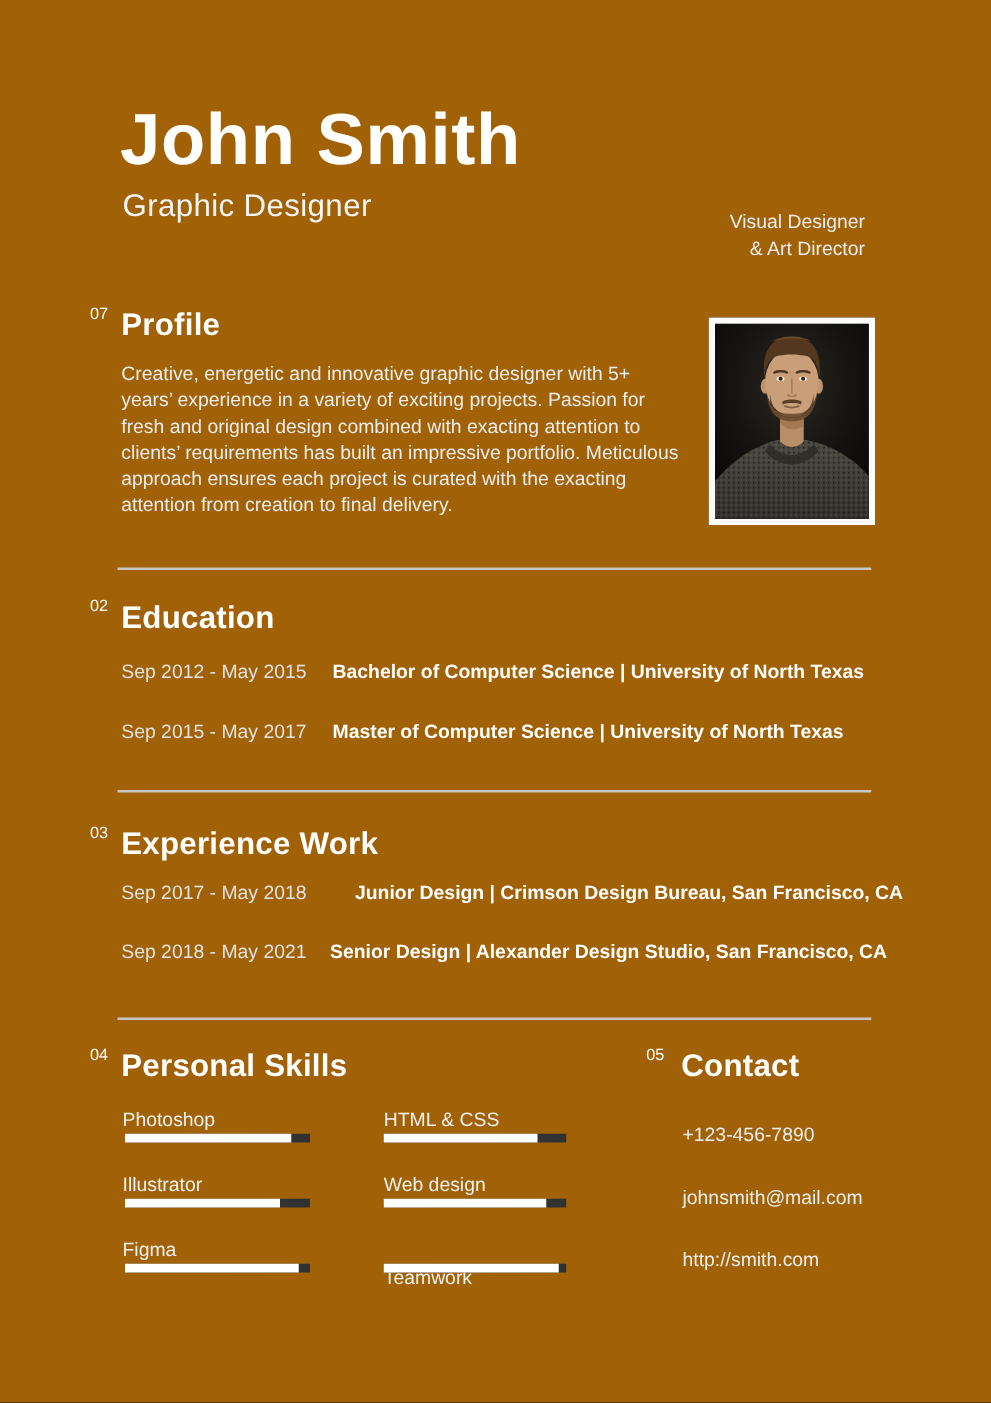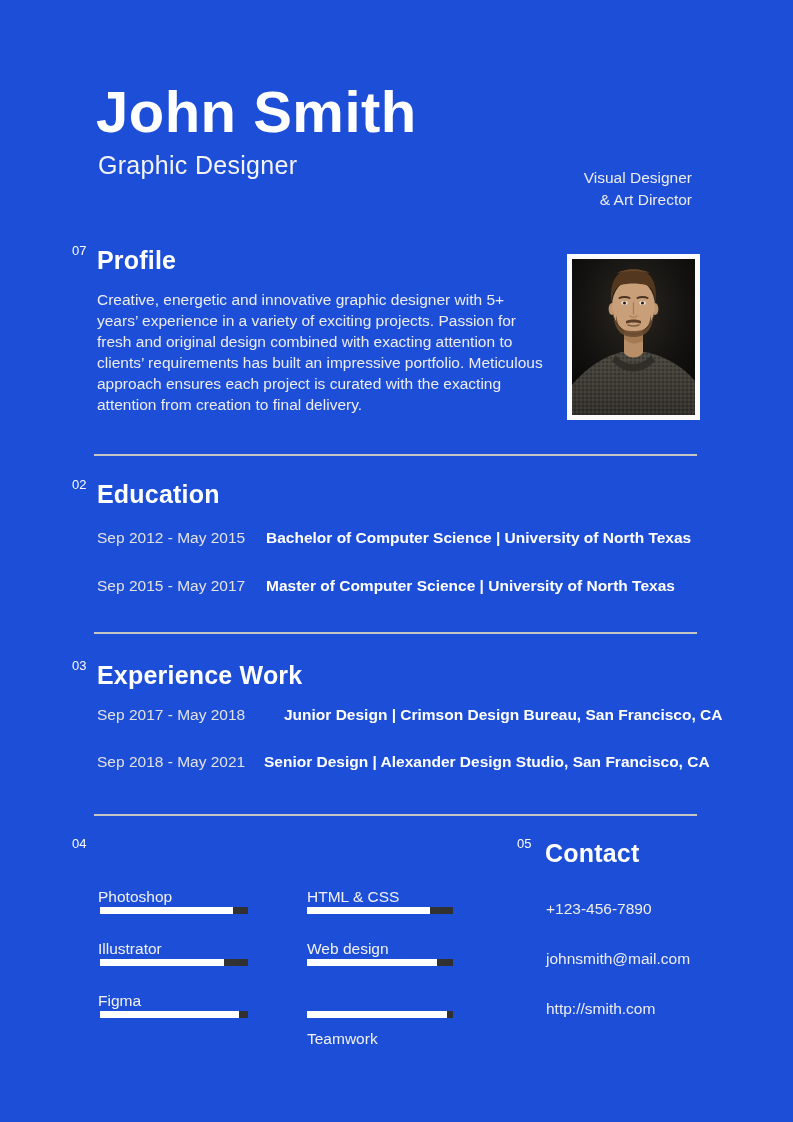--- a/index.html
+++ b/index.html
@@ -5,7 +5,7 @@
   html,body { margin:0; padding:0; background:#211f20; }
   .page {
     position:relative; width:793px; height:1122px;
-    background:#1d4ed8; overflow:hidden;
+    background:#a16207; overflow:hidden;
     font-family:"Liberation Sans", sans-serif;
     color:#ececec;
   }

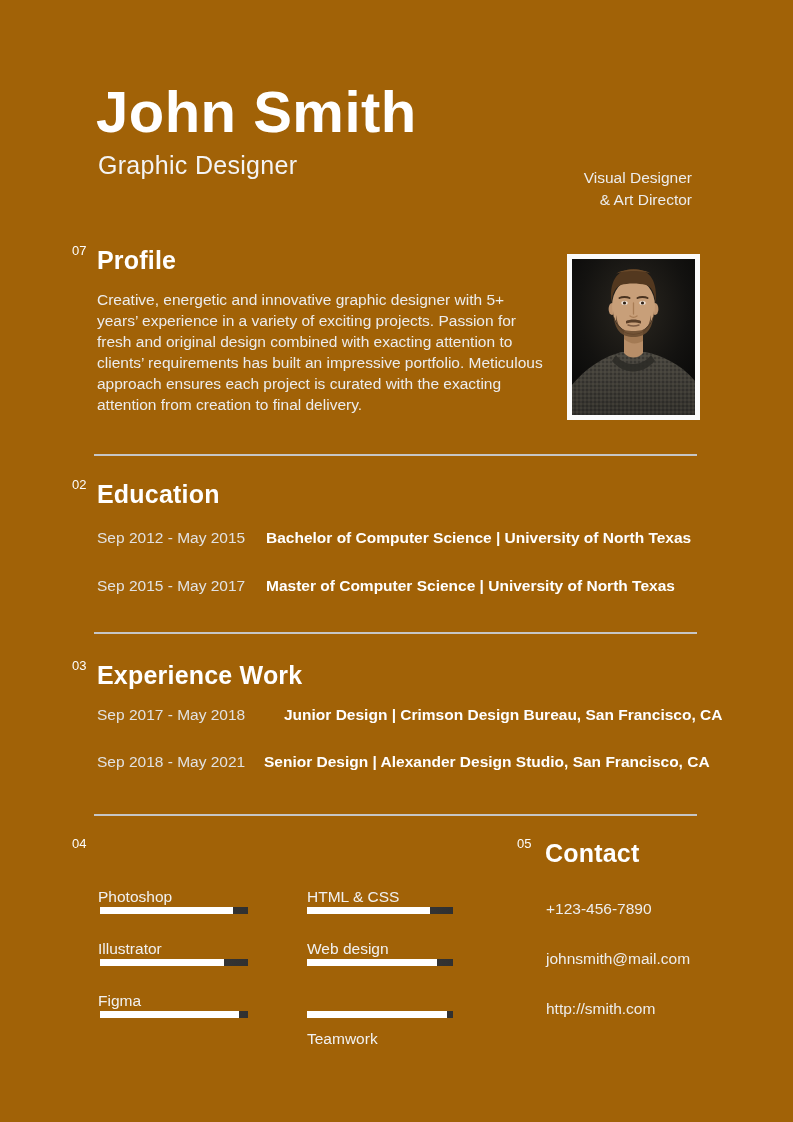--- a/index.html
+++ b/index.html
@@ -153,6 +153,7 @@
   <div class="abs divider" style="top:814px;"></div>
 
   <div class="abs sec-num" style="left:72px; top:836px;">04</div>
+  <div class="abs sec-head" style="left:97px; top:839px;">Personal Skills</div>
 
   <span class="skill-label" style="left:98px; top:888px;">Photoshop</span>
   <div class="skill-track" style="left:100px; top:907px; width:148px;">

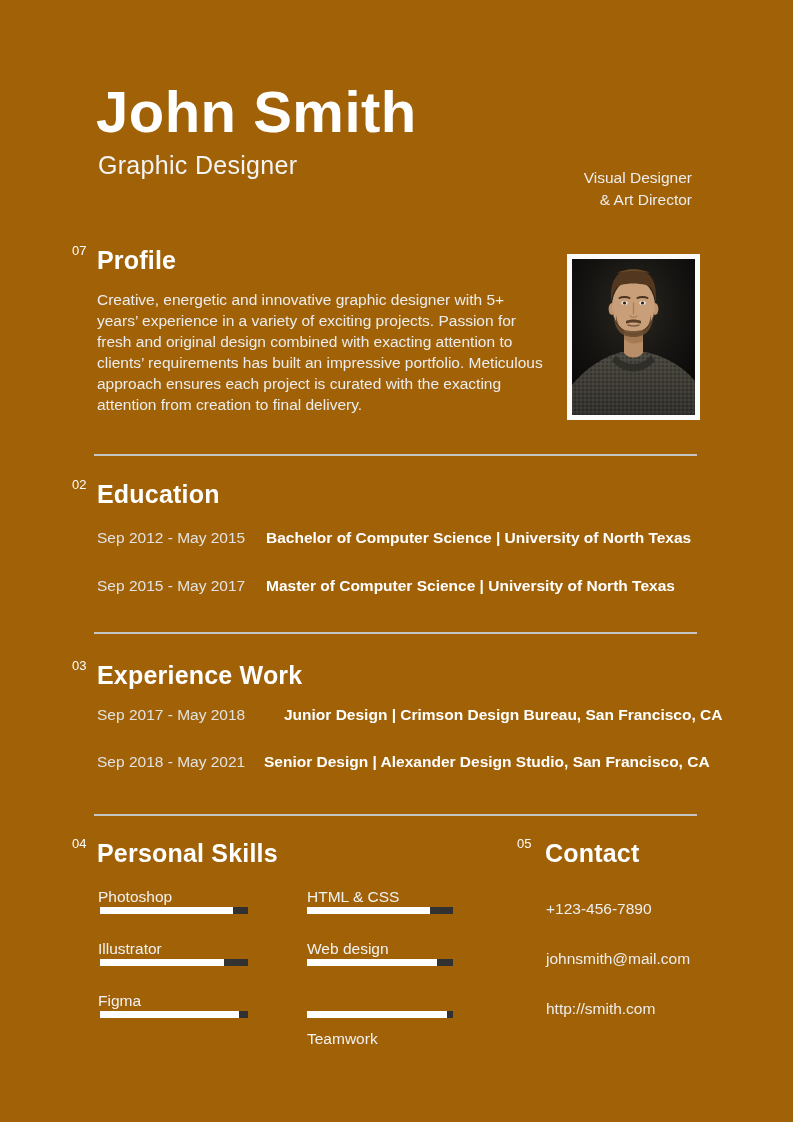--- a/index.html
+++ b/index.html
@@ -180,7 +180,7 @@
       <div class="skill-fill" style="width: 89%;"></div>
     </div>
 
-  <span class="skill-label" style="left:307px; top:1014px;margin-top:16px;">Teamwork</span>
+  <span class="skill-label" style="left:307px; top:1014px;">Teamwork</span>
   <div class="skill-track" style="left:307px; top:1011px; width:146px;">
       <div class="skill-fill" style="width: 96%;"></div>
     </div>

